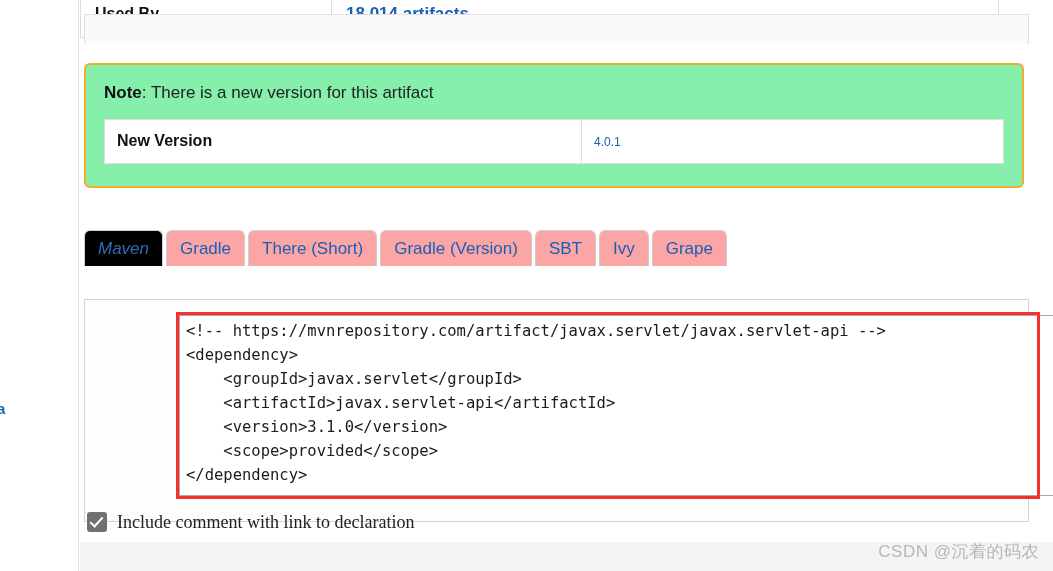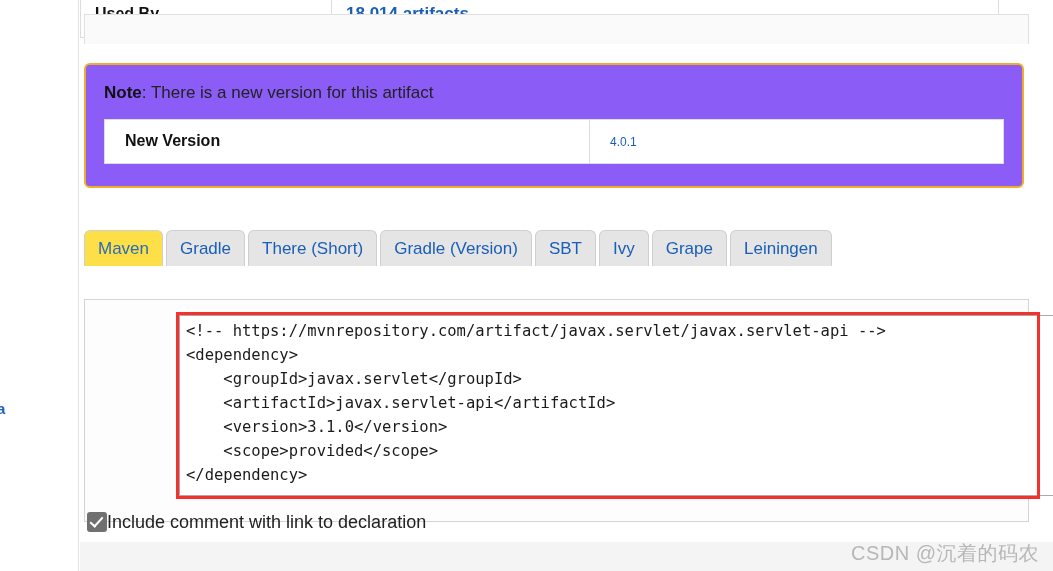--- a/index.html
+++ b/index.html
@@ -90,7 +90,7 @@
     box-sizing: border-box;
     border: 2px solid #f0ad29;
     border-radius: 6px;
-    background: #8b5cf6;
+    background: #86efac;
     padding: 18px 18px 0 18px;
   }
   .note-text {

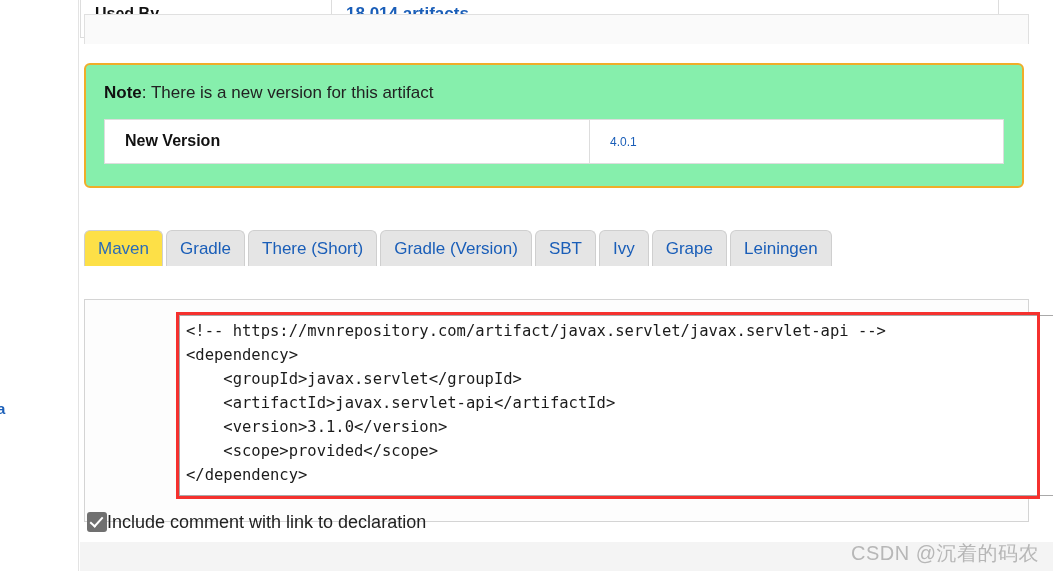--- a/index.html
+++ b/index.html
@@ -109,7 +109,7 @@
   }
   .note-table td {
     border: 1px solid #dddddd;
-    padding: 8px 12px 9px 20px;
+    padding: 8px 12px 9px 12px;
     font-size: 16px;
     height: 26px;
     vertical-align: middle;

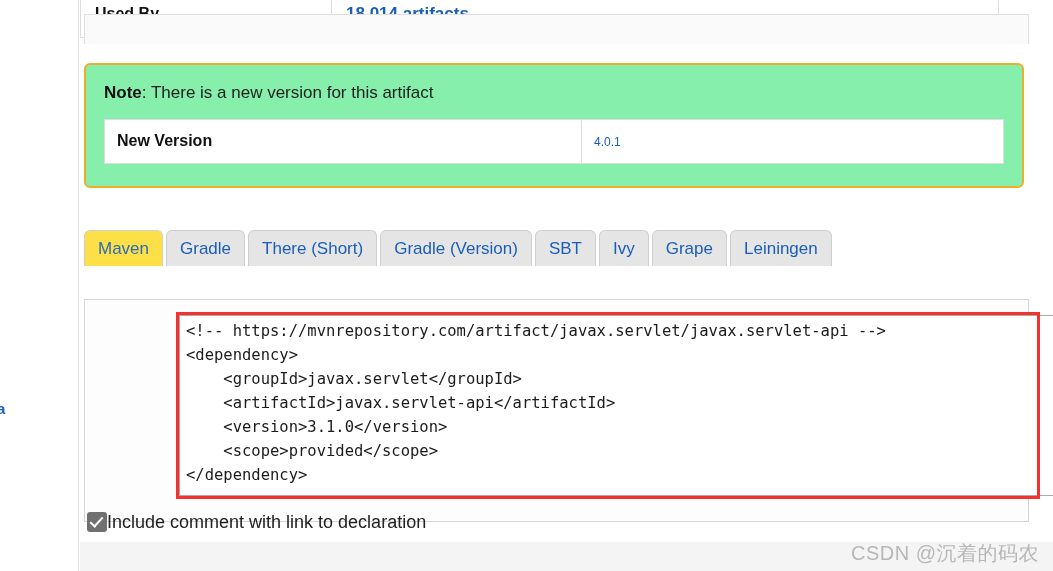--- a/index.html
+++ b/index.html
@@ -153,9 +153,10 @@
     box-sizing: border-box;
   }
   .tab.active {
-    background: #fde047;
+    background: #000000;
     color: #2b6cb8;
     z-index: 3;
+    font-style: italic;
   }
 
   

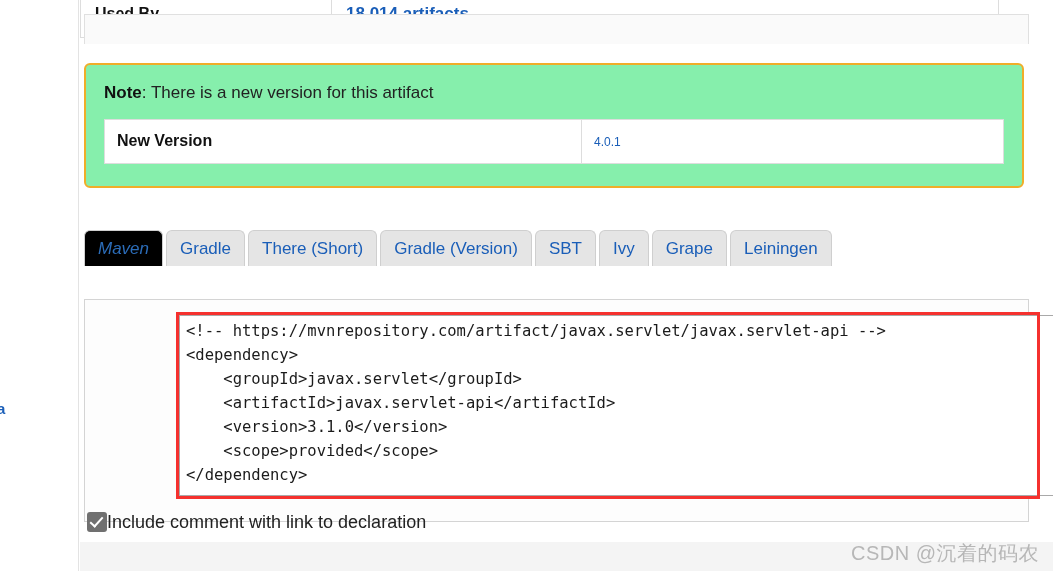--- a/index.html
+++ b/index.html
@@ -140,7 +140,7 @@
     border: 1px solid #cfcfcf;
     border-bottom: none;
     border-radius: 6px 6px 0 0;
-    background: #e5e5e5;
+    background: #fca5a5;
     color: #1a5eb8;
     font-size: 17px;
     padding: 7px 13px 7px 13px;

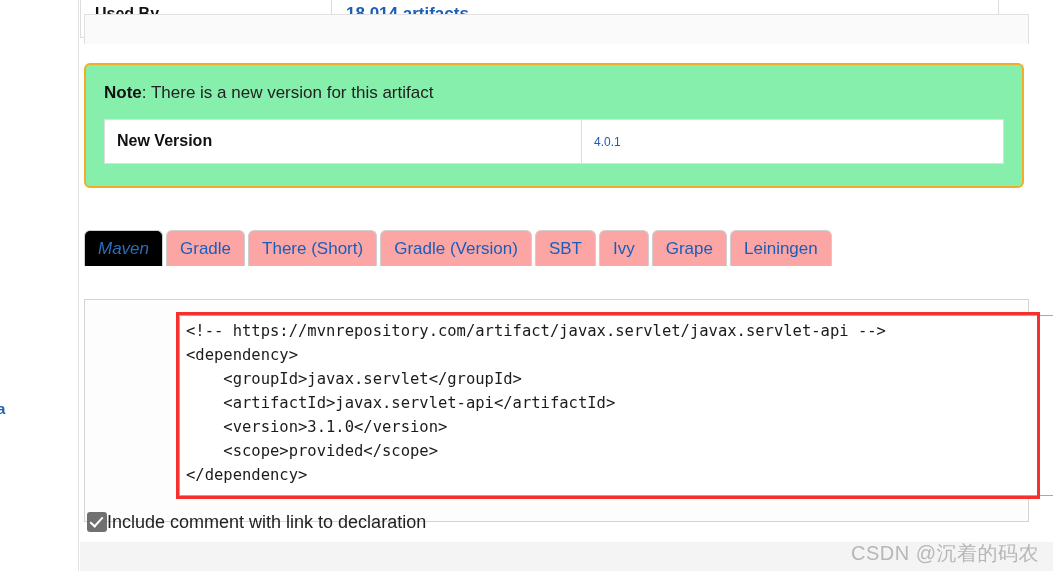--- a/index.html
+++ b/index.html
@@ -323,7 +323,6 @@
       <div class="tab">SBT</div>
       <div class="tab">Ivy</div>
       <div class="tab">Grape</div>
-      <div class="tab">Leiningen</div>
     </div>
 
     <div class="code-panel"></div>

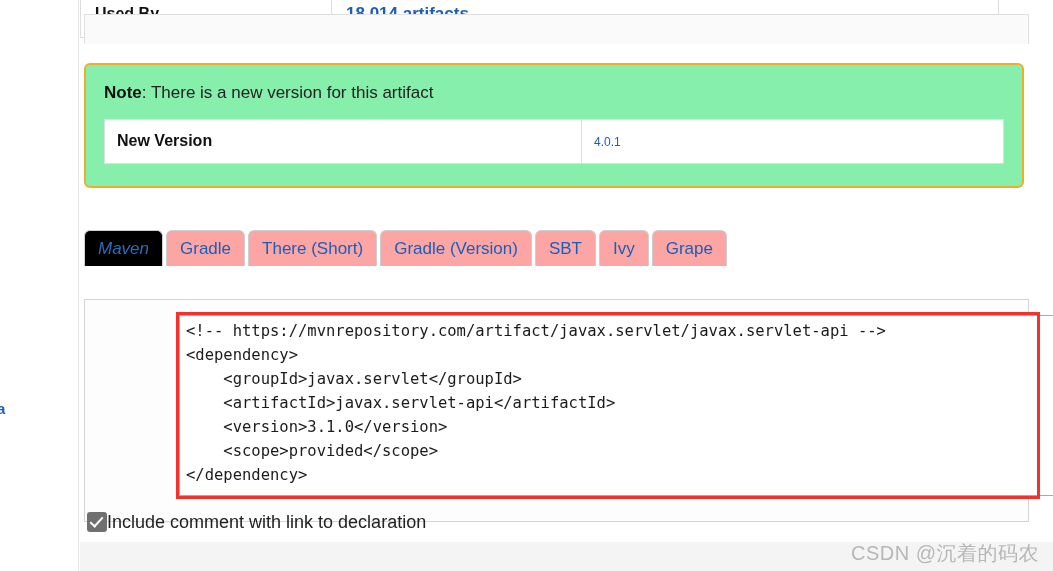--- a/index.html
+++ b/index.html
@@ -219,6 +219,8 @@
     top: 512px;
     display: flex;
     align-items: center;
+    gap: 10px;
+    font-family: Liberation Serif, serif;
   }
   .chkbox {
     width: 20px;

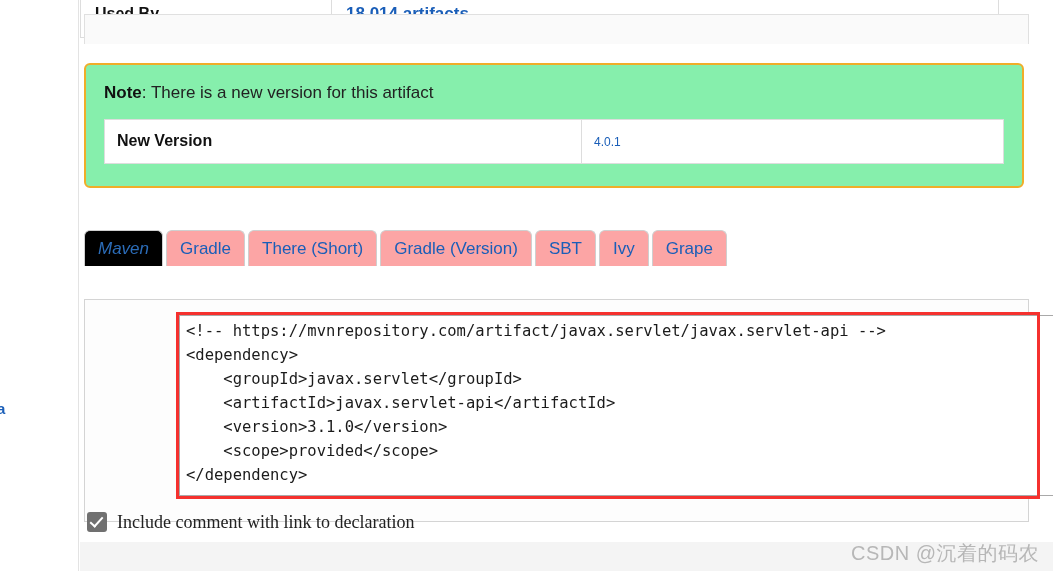--- a/index.html
+++ b/index.html
@@ -274,7 +274,7 @@
     position: absolute;
     right: 14px;
     top: 540px;
-    font-size: 20px;
+    font-size: 17px;
     color: #b7b7b7;
     letter-spacing: 0.5px;
     z-index: 9;

